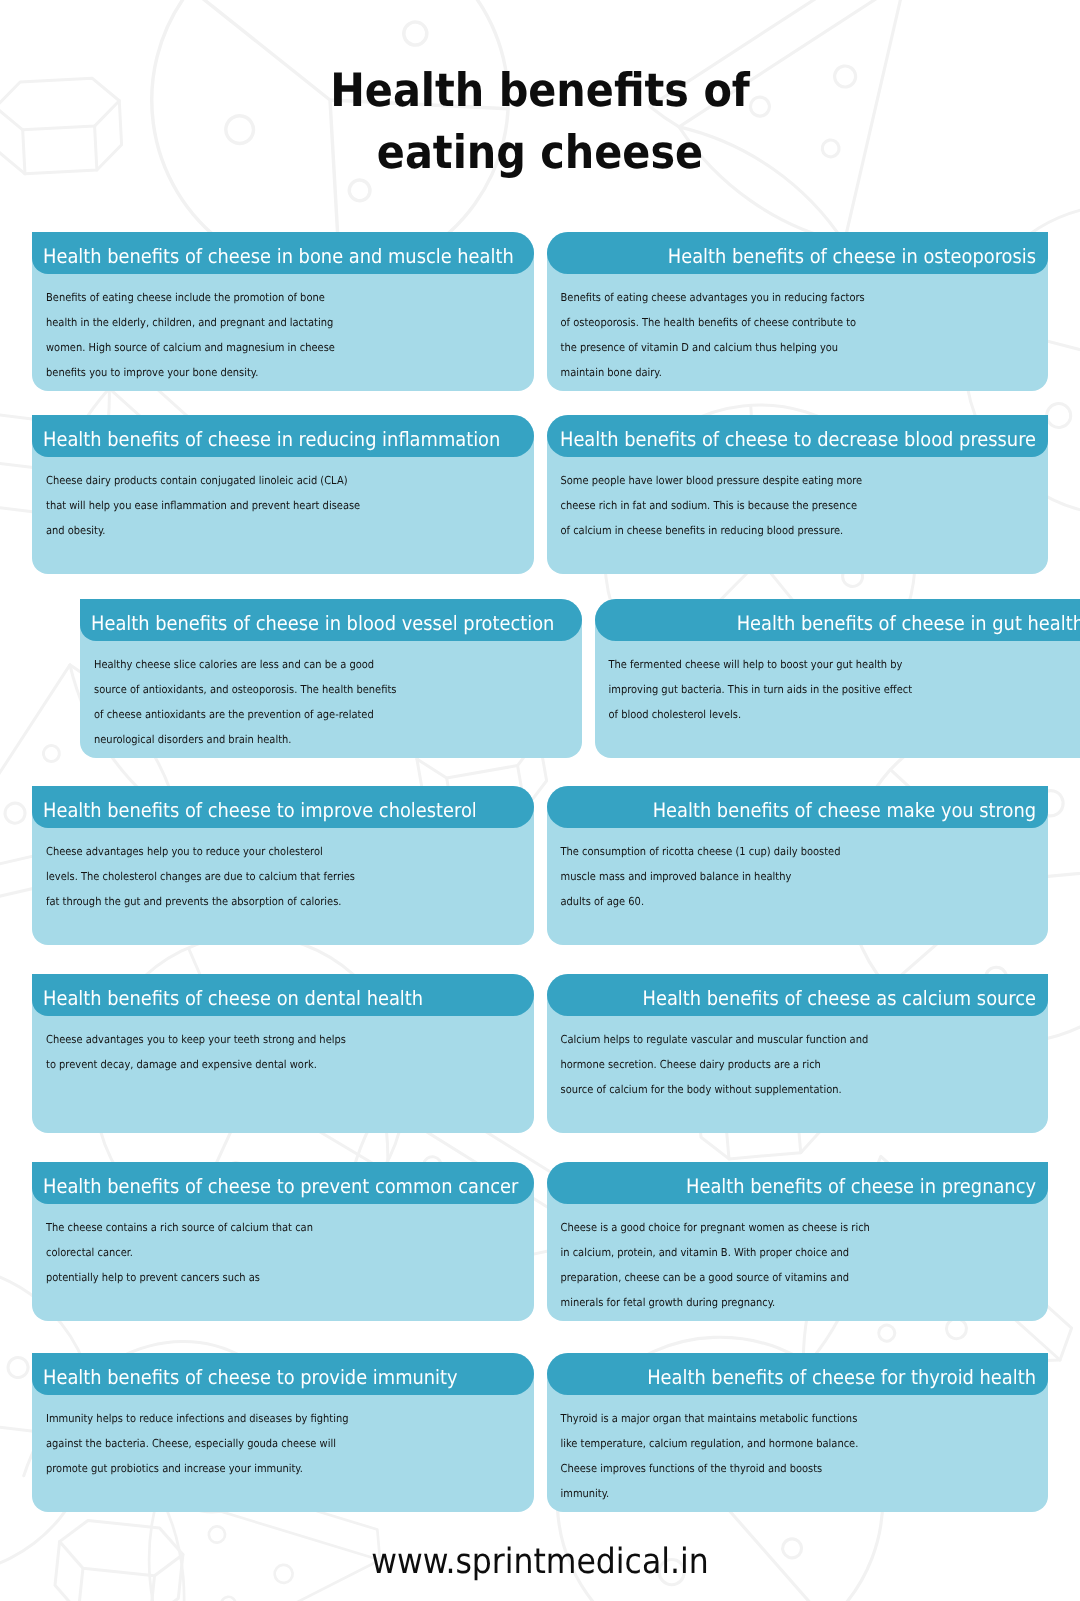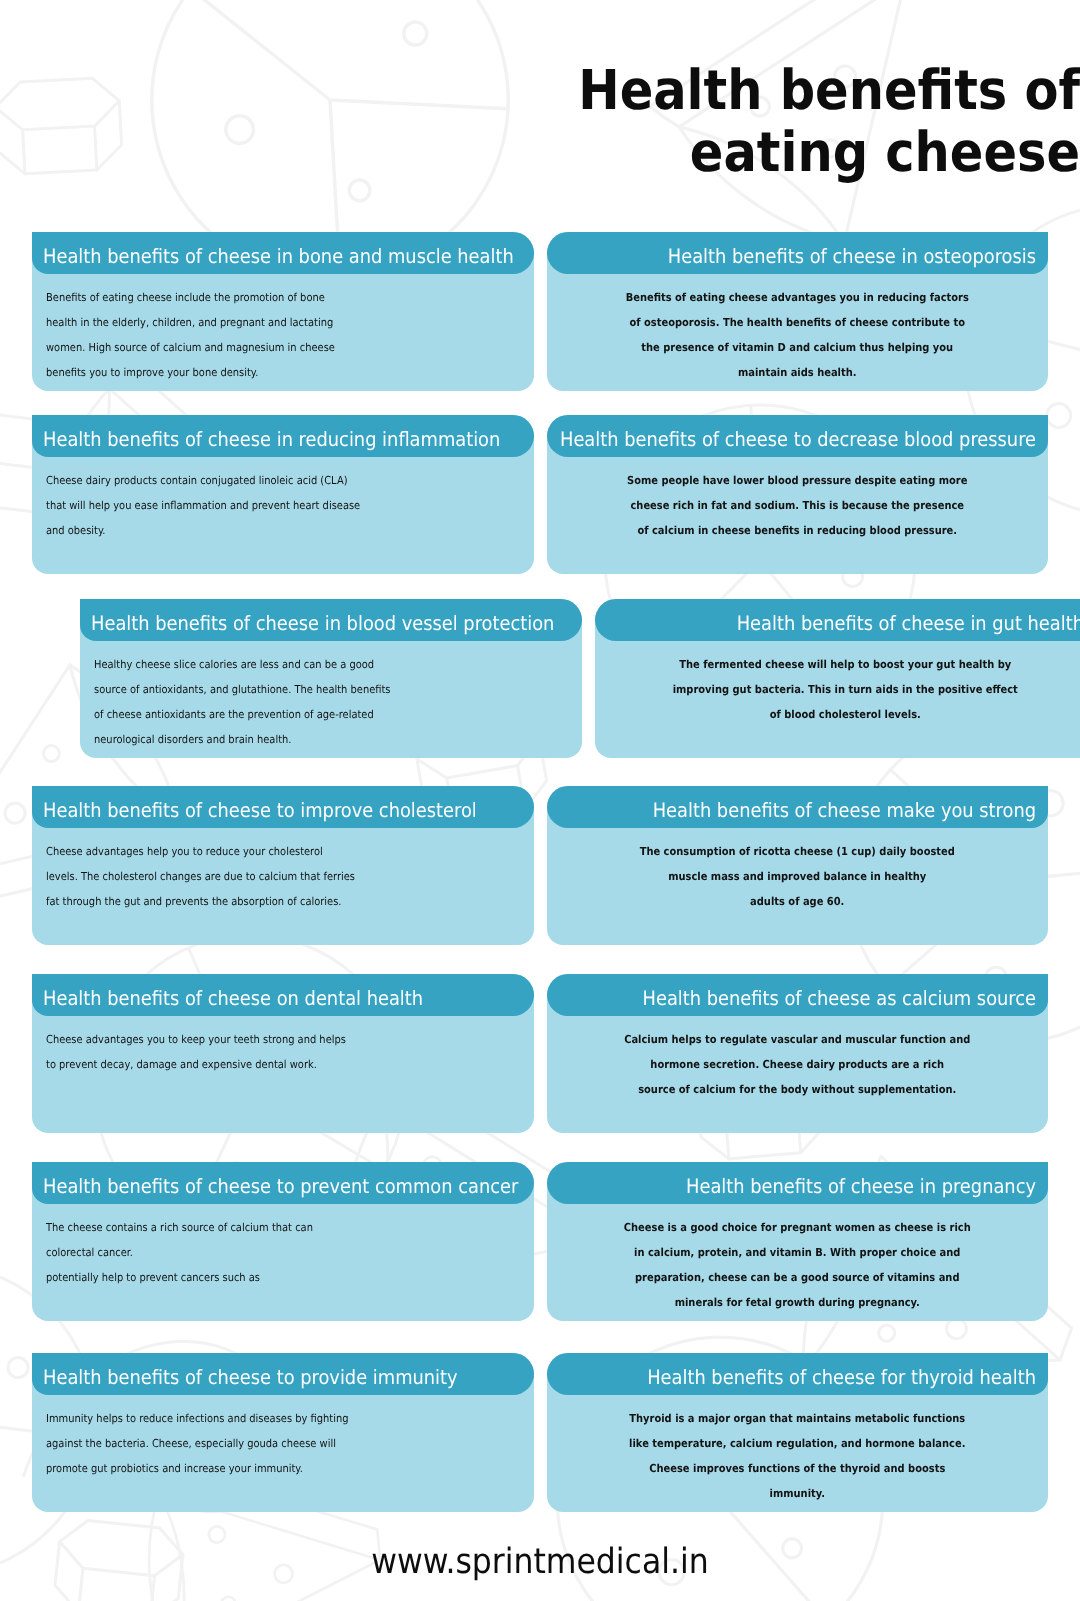--- a/index.html
+++ b/index.html
@@ -16,7 +16,7 @@
   #content{position:relative;z-index:1;width:1080px;height:1601px;}
 
   .title{position:absolute;left:0;width:1080px;top:58.5px;text-align:center;color:#0d0d0d;}
-  .title .tl{font-weight:bold;font-size:55px;line-height:62.6px;white-space:nowrap;text-align:right;}
+  .title .tl{font-weight:bold;font-size:46px;line-height:62.6px;white-space:nowrap;}
 
   .grid{position:absolute;left:32px;top:232px;width:1016px;}
   .row{position:absolute;left:0;width:1016px;height:159px;}

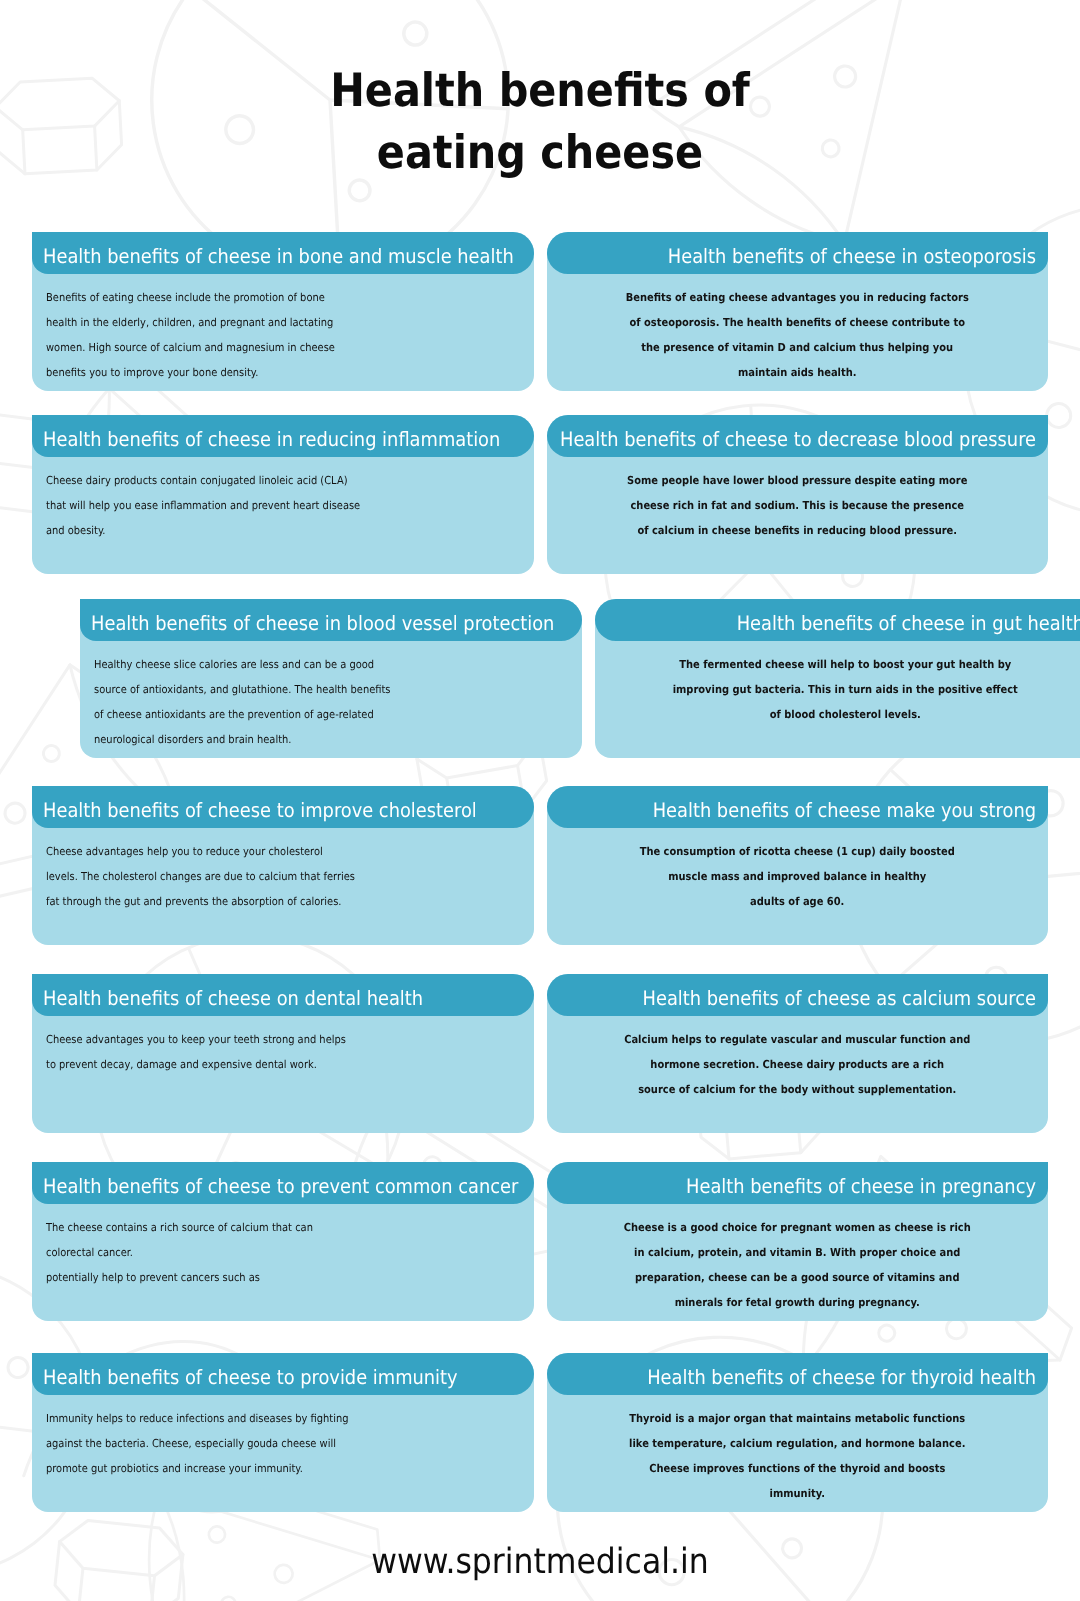--- a/index.html
+++ b/index.html
@@ -56,7 +56,7 @@
   .col-l .hdr .ht{left:11px;}
   .col-r .hdr .ht{right:12px;}
   .col-l .bdy{text-align:left;}
-  .col-r .bdy{text-align:center;font-weight:bold;}
+  .col-r .bdy{text-align:left;}
 
   .footer{
     position:absolute;left:0;width:1080px;top:1542px;text-align:center;

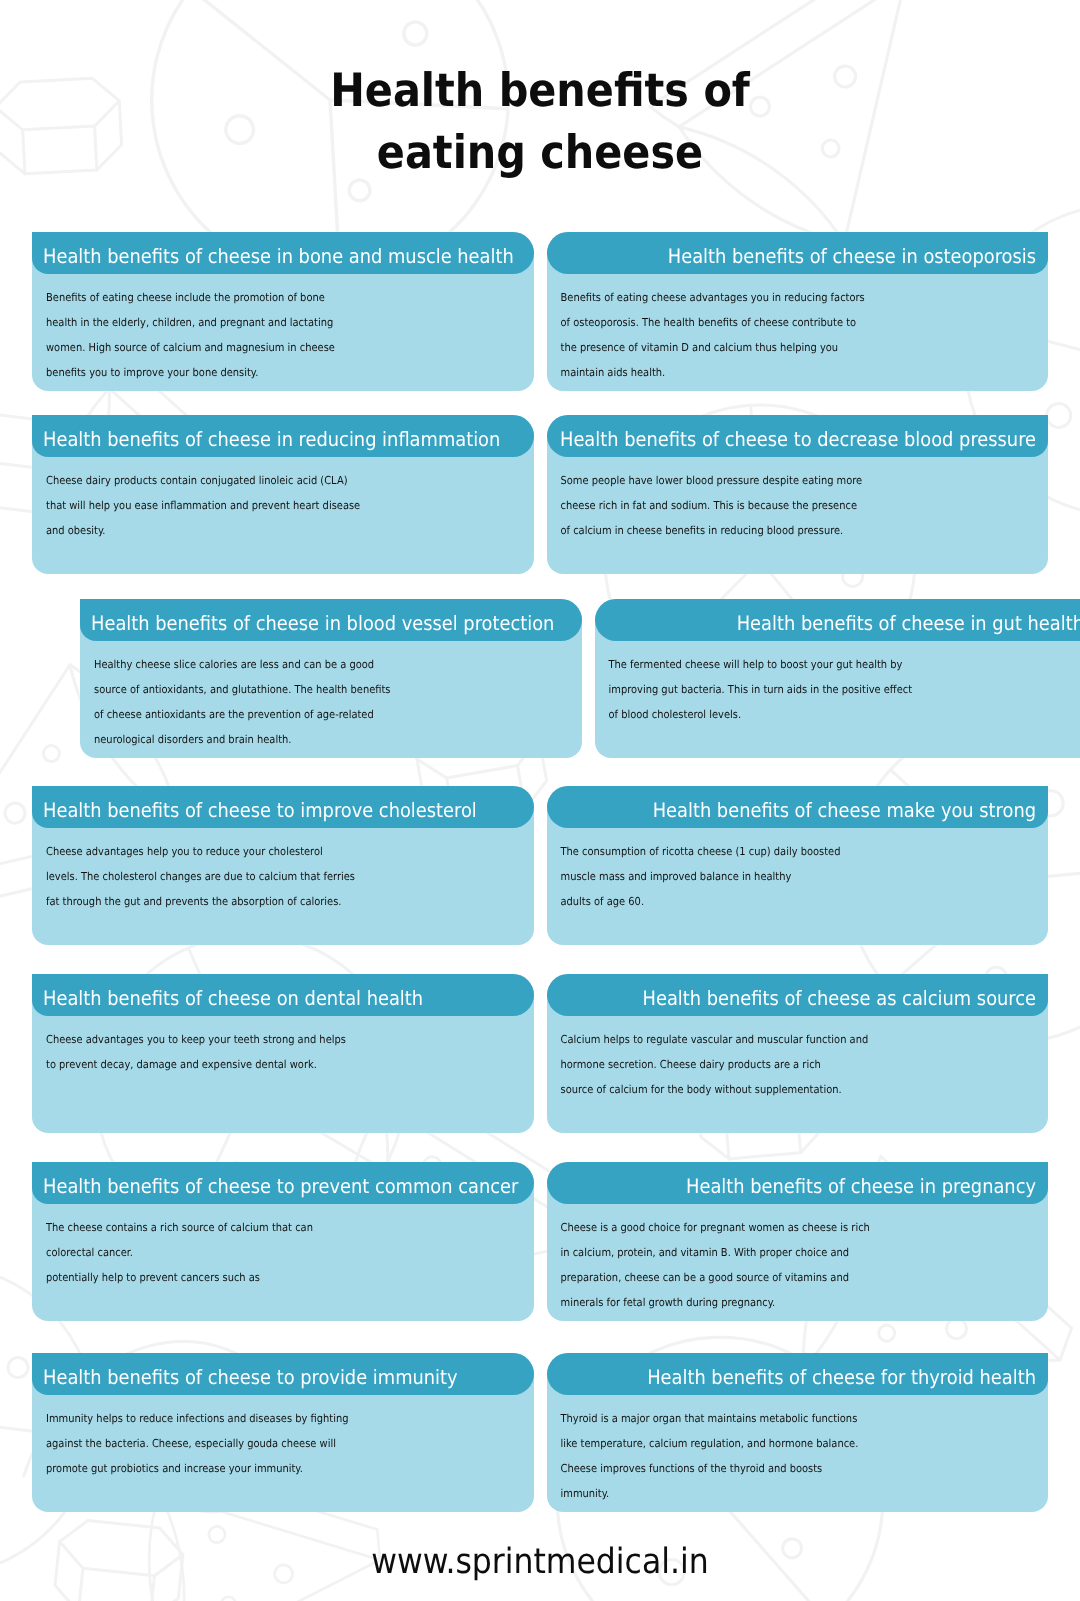--- a/index.html
+++ b/index.html
@@ -231,7 +231,7 @@
           <div class="ln">Benefits of eating cheese advantages you in reducing factors</div>
           <div class="ln">of osteoporosis. The health benefits of cheese contribute to</div>
           <div class="ln">the presence of vitamin D and calcium thus helping you</div>
-          <div class="ln">maintain aids health.</div>
+          <div class="ln">maintain bone dairy.</div>
         </div>
       </div>
     </div>

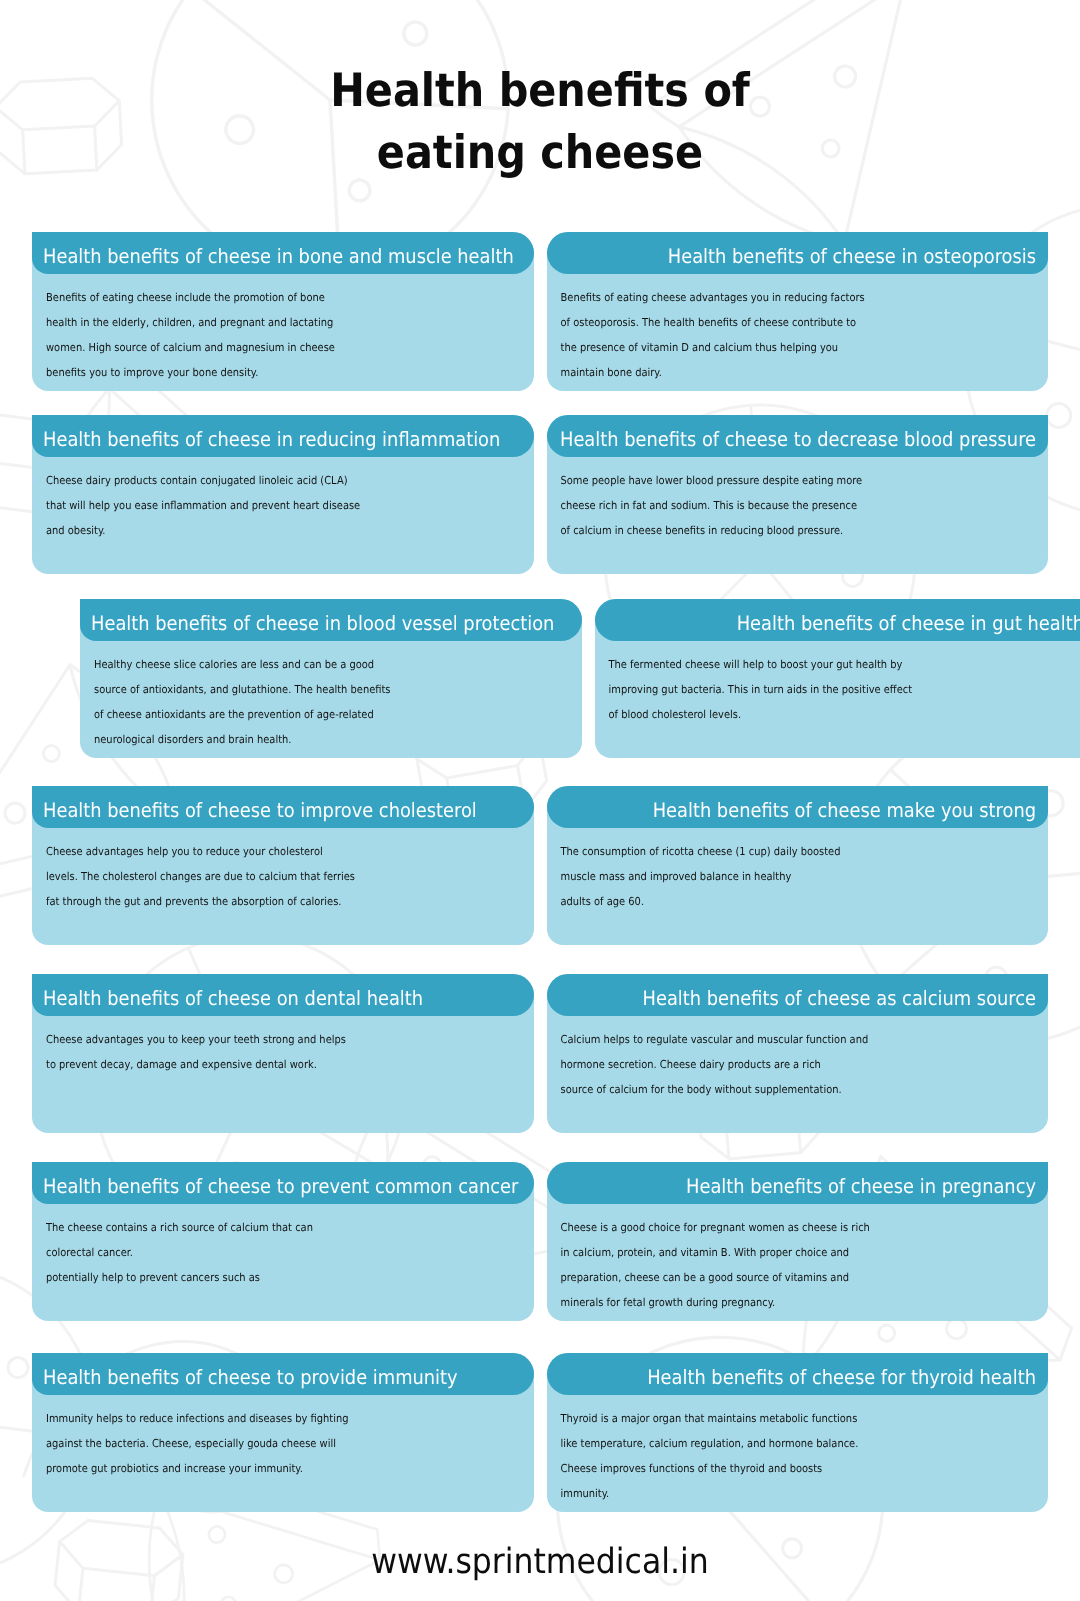--- a/index.html
+++ b/index.html
@@ -264,7 +264,7 @@
           </div>
         <div class="bdy">
           <div class="ln">Healthy cheese slice calories are less and can be a good</div>
-          <div class="ln">source of antioxidants, and glutathione. The health benefits</div>
+          <div class="ln">source of antioxidants, and osteoporosis. The health benefits</div>
           <div class="ln">of cheese antioxidants are the prevention of age-related</div>
           <div class="ln">neurological disorders and brain health.</div>
         </div>

